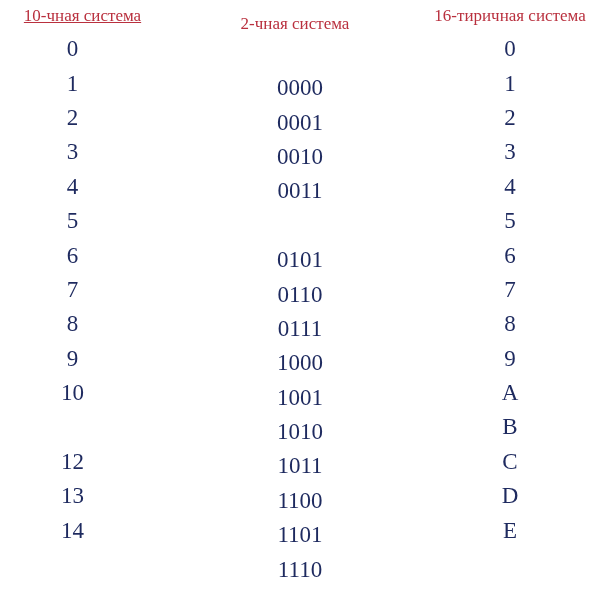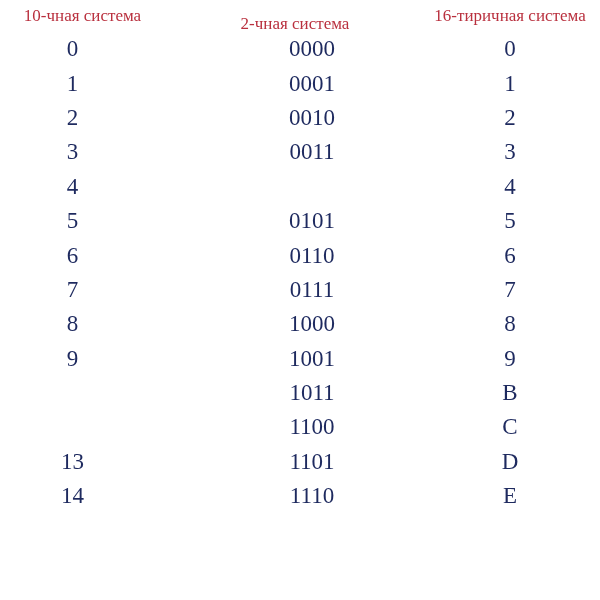--- a/index.html
+++ b/index.html
@@ -37,7 +37,7 @@
     color: #b9303e;
     white-space: nowrap;
   }
-  .header-cell.h-dec { left: 10px;  width: 145px; }
+  .header-cell.h-dec { left: 10px;  width: 145px; text-decoration: underline; }
   .header-cell.h-bin { left: 225px; width: 140px; margin-top: 8px; }
   .header-cell.h-hex { left: 424px; width: 172px; text-align: center; }
   

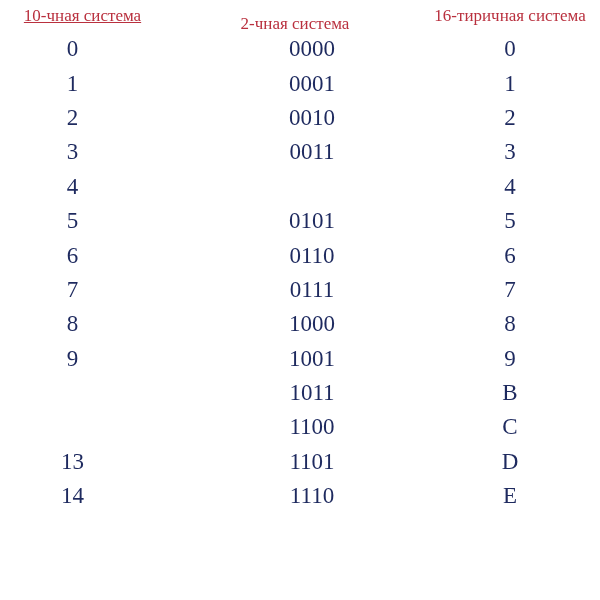--- a/index.html
+++ b/index.html
@@ -63,7 +63,7 @@
     white-space: nowrap;
   }
   .cell.c-dec { left: 0px;   width: 145px; }
-  .cell.c-bin { left: 232px; width: 160px; }
+  .cell.c-bin { left: 220px; width: 160px; margin-top: 39px; }
   .cell.c-hex { left: 425px; width: 170px; }
 </style>
 </head>

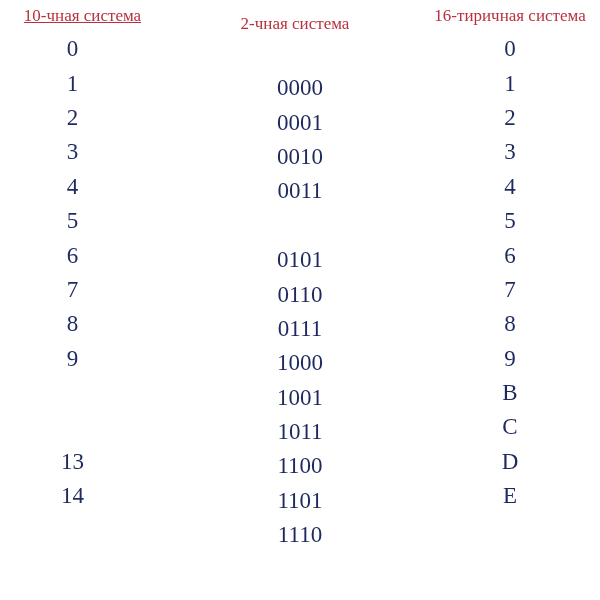--- a/index.html
+++ b/index.html
@@ -137,6 +137,11 @@
       <div class="cell c-hex">9</div>
     </div>
 
+    <div class="row">
+      <div class="cell c-dec">10</div>
+      <div class="cell c-bin">1010</div>
+      <div class="cell c-hex">A</div>
+    </div>
 
     <div class="row">
       <div class="cell c-bin">1011</div>

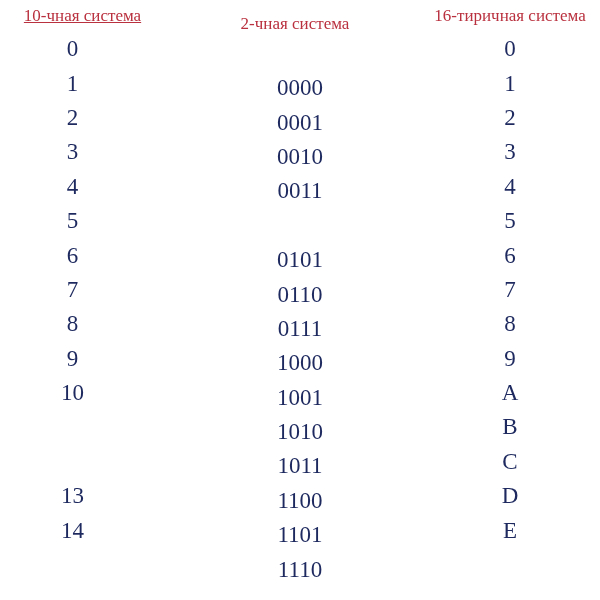--- a/index.html
+++ b/index.html
@@ -149,6 +149,7 @@
     </div>
 
     <div class="row">
+      <div class="cell c-dec">12</div>
       <div class="cell c-bin">1100</div>
       <div class="cell c-hex">C</div>
     </div>

